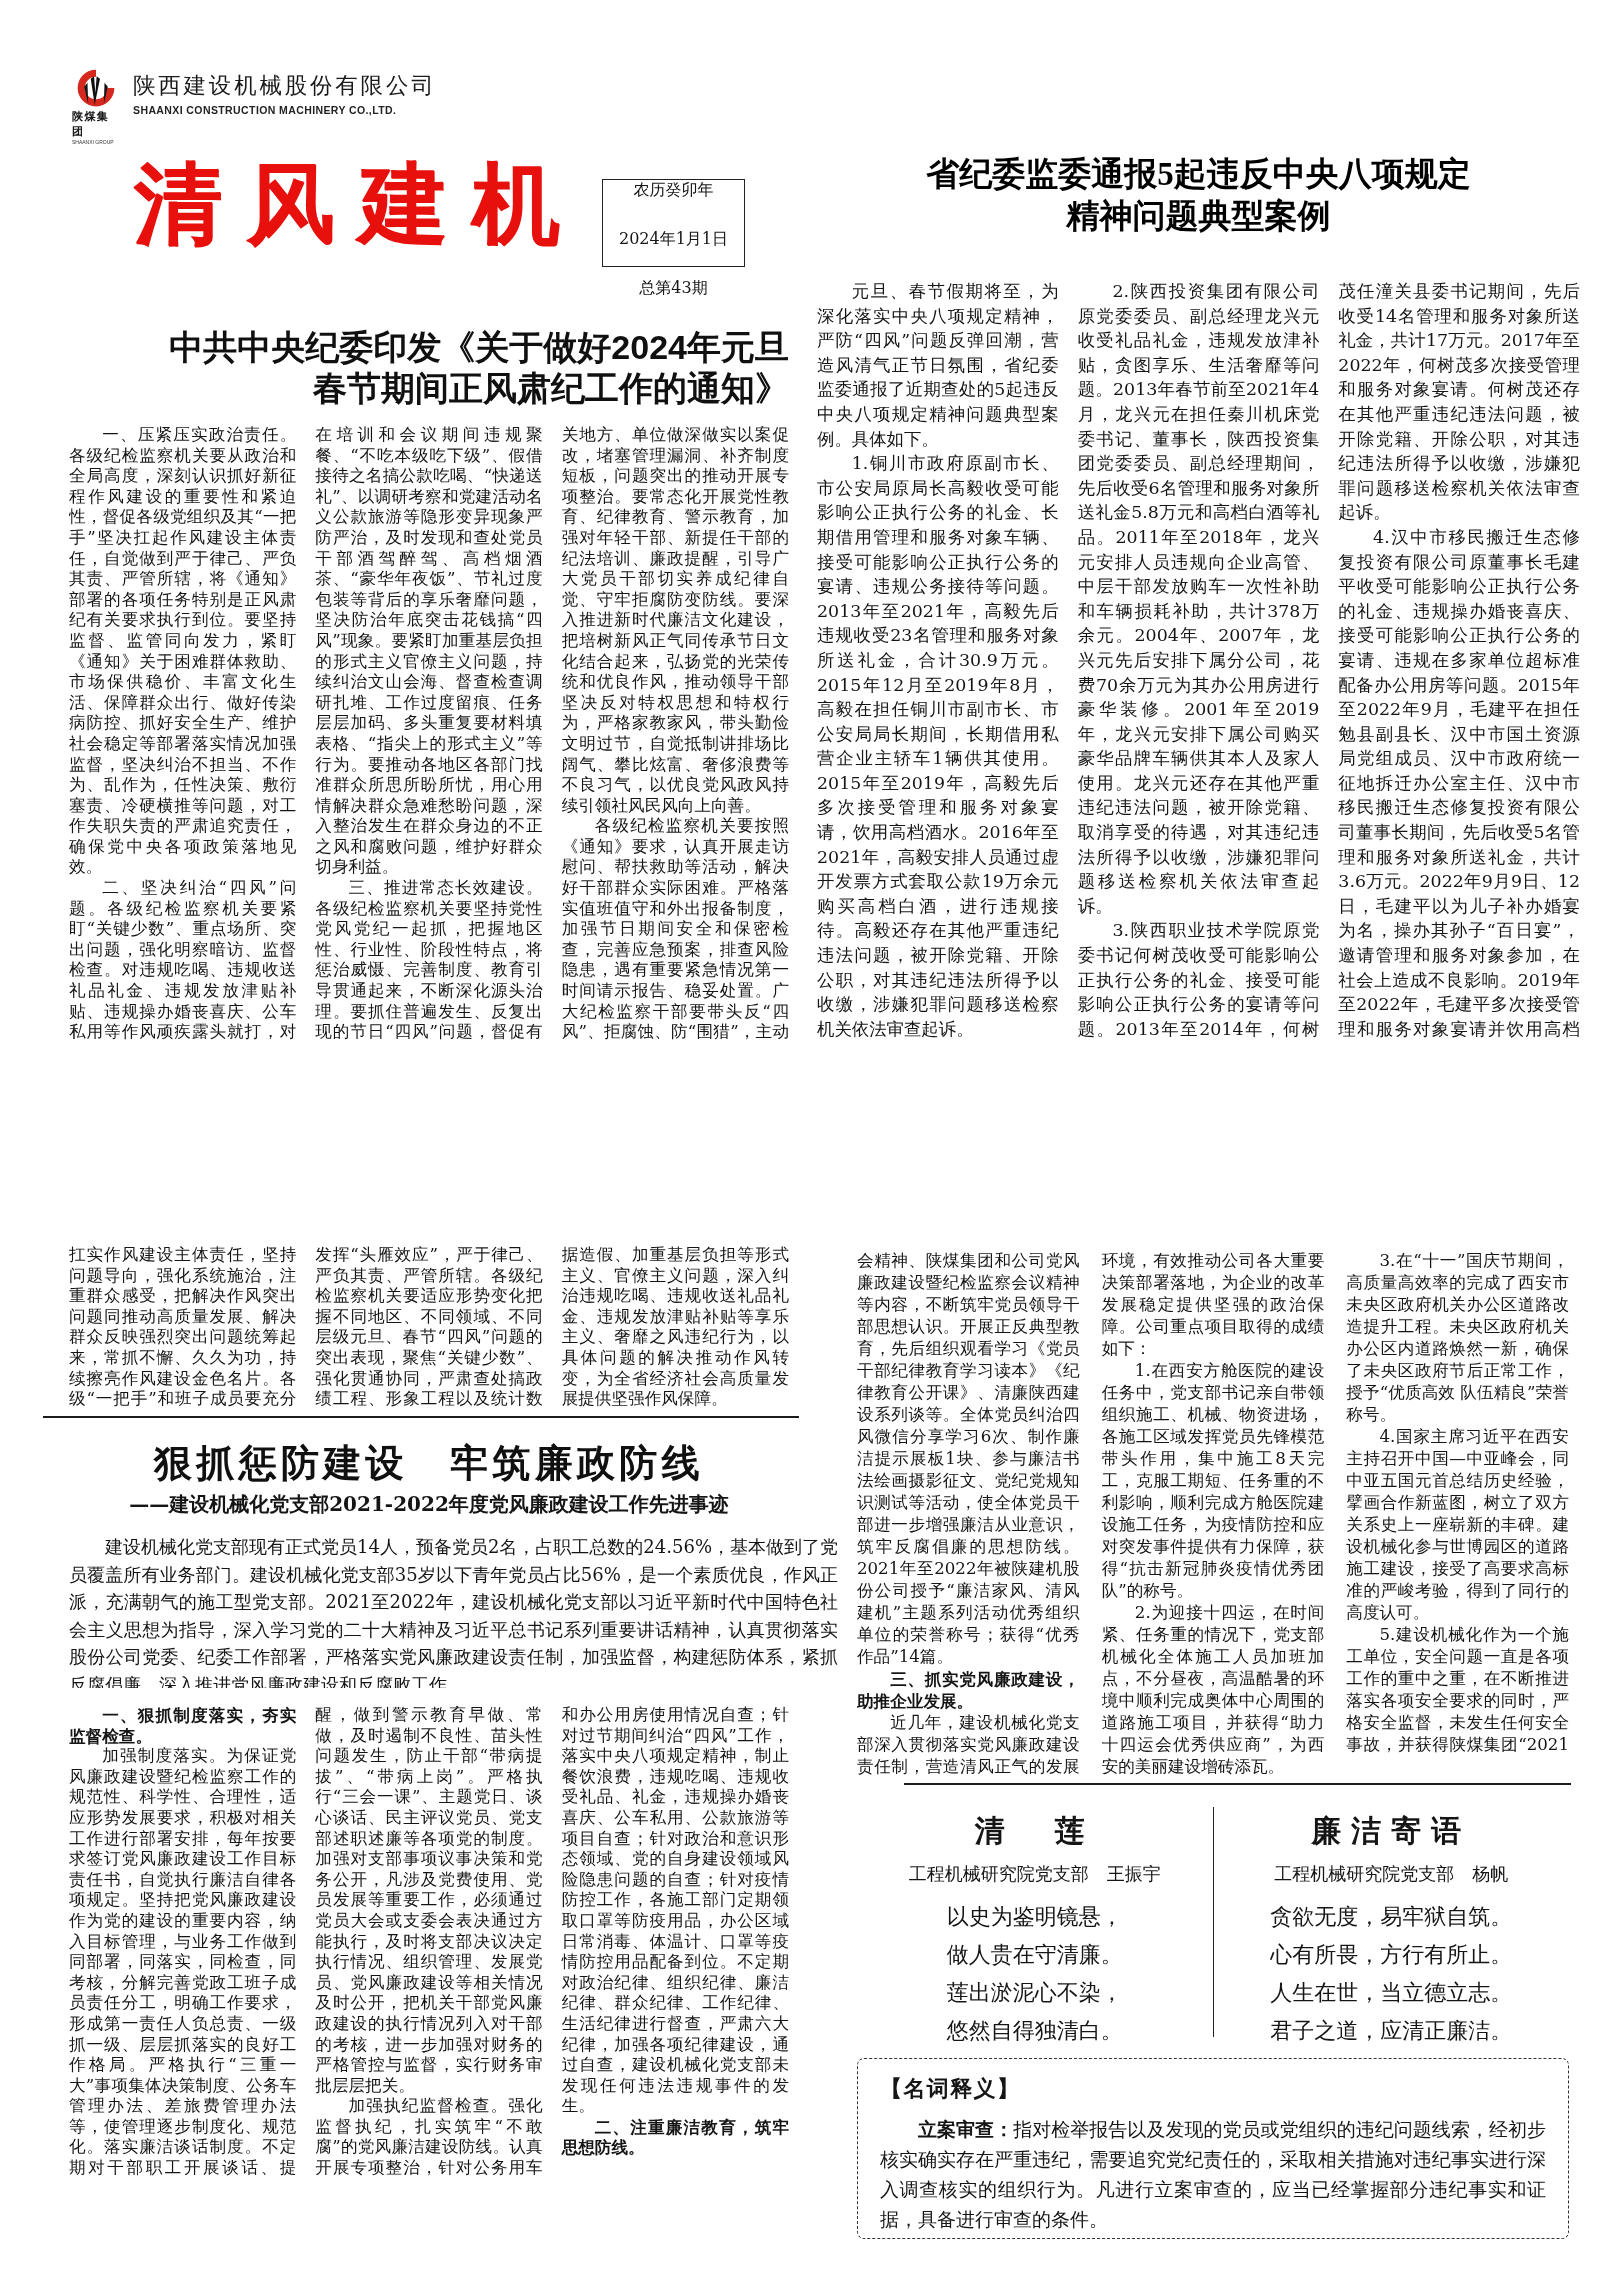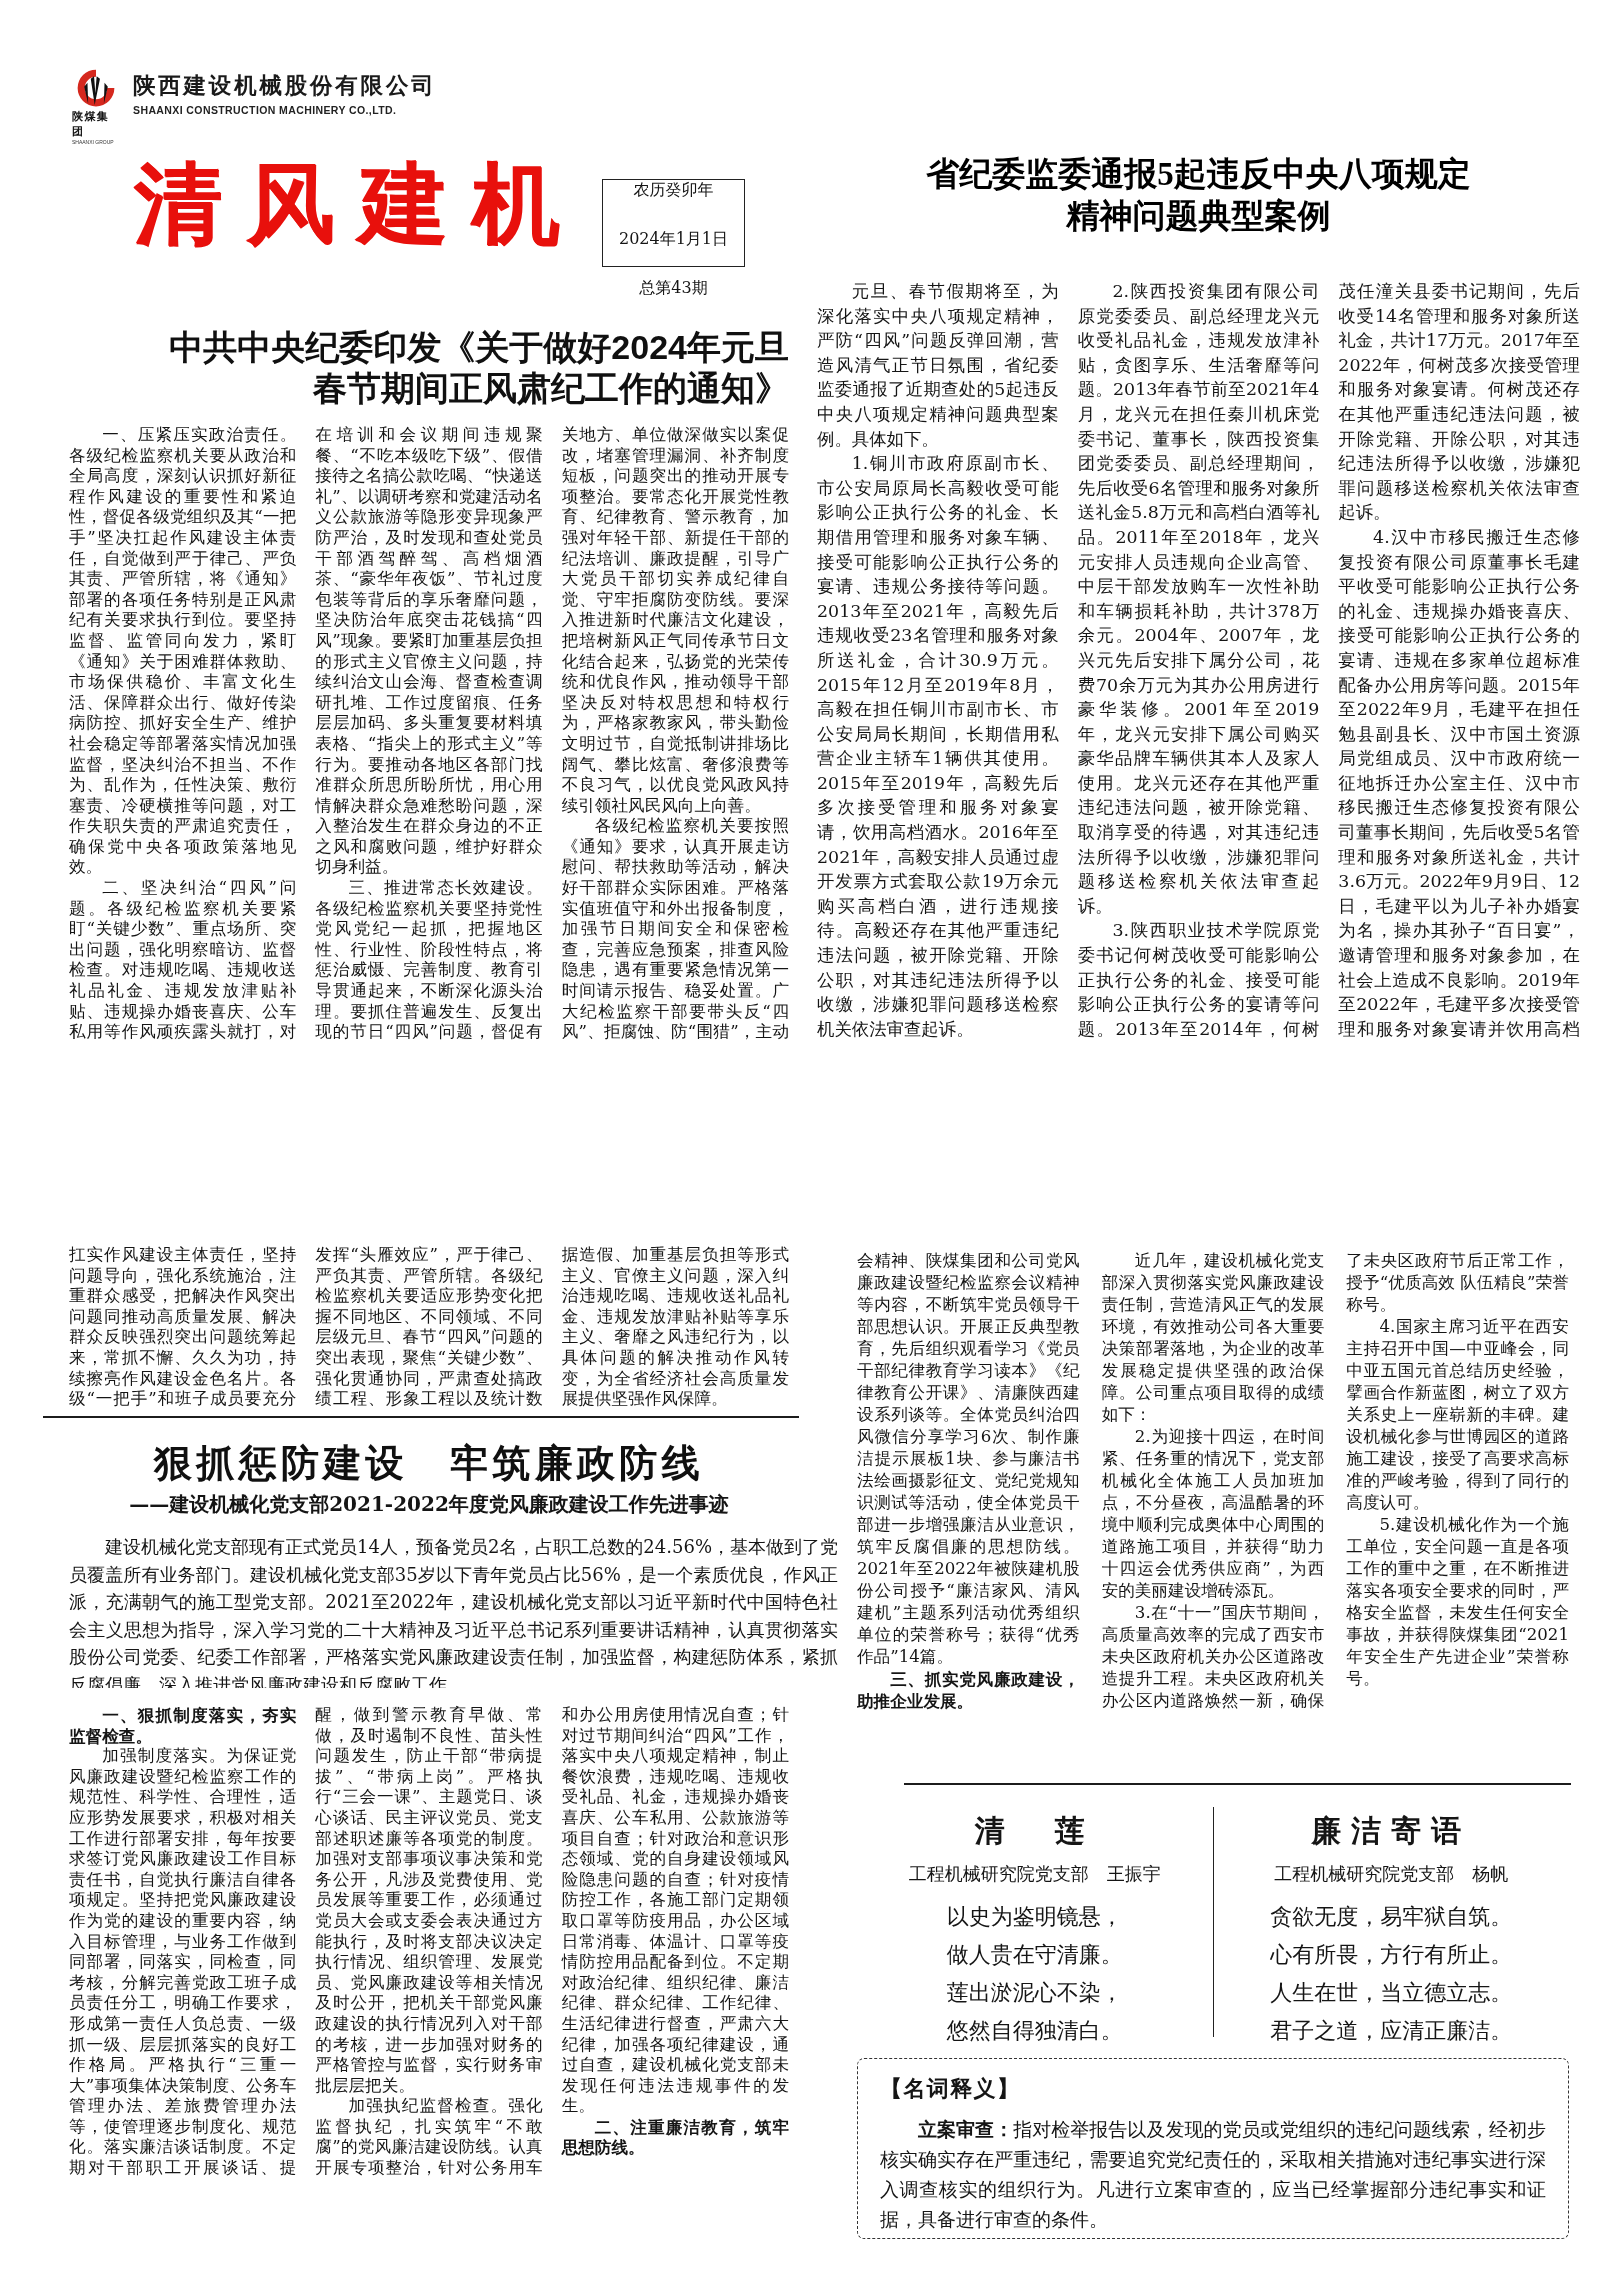--- a/index.html
+++ b/index.html
@@ -15,7 +15,7 @@
   .group-cn { font-family:"Liberation Sans",sans-serif; font-weight:bold; font-size:11px; letter-spacing:1.4px; }
   .group-en { font-family:"Liberation Sans",sans-serif; font-size:5px; color:#333; }
   .co-names { margin-left:13px; padding-top:2.9px; }
-  .co-cn { font-family:"Liberation Sans",sans-serif; font-weight:bold; font-size:22.4px; letter-spacing:2.9px; color:#1a1a1a; }
+  .co-cn { font-family:"Liberation Sans",sans-serif; font-weight:normal; font-size:22.4px; letter-spacing:2.9px; color:#1a1a1a; }
   .co-en { font-family:"Liberation Sans",sans-serif; font-weight:bold; font-size:10.5px; letter-spacing:0.4px; color:#222; margin-top:3.6px; }
 
   .masthead { left:134px; top:145px; font-size:88px; font-weight:bold; color:#e8100c;

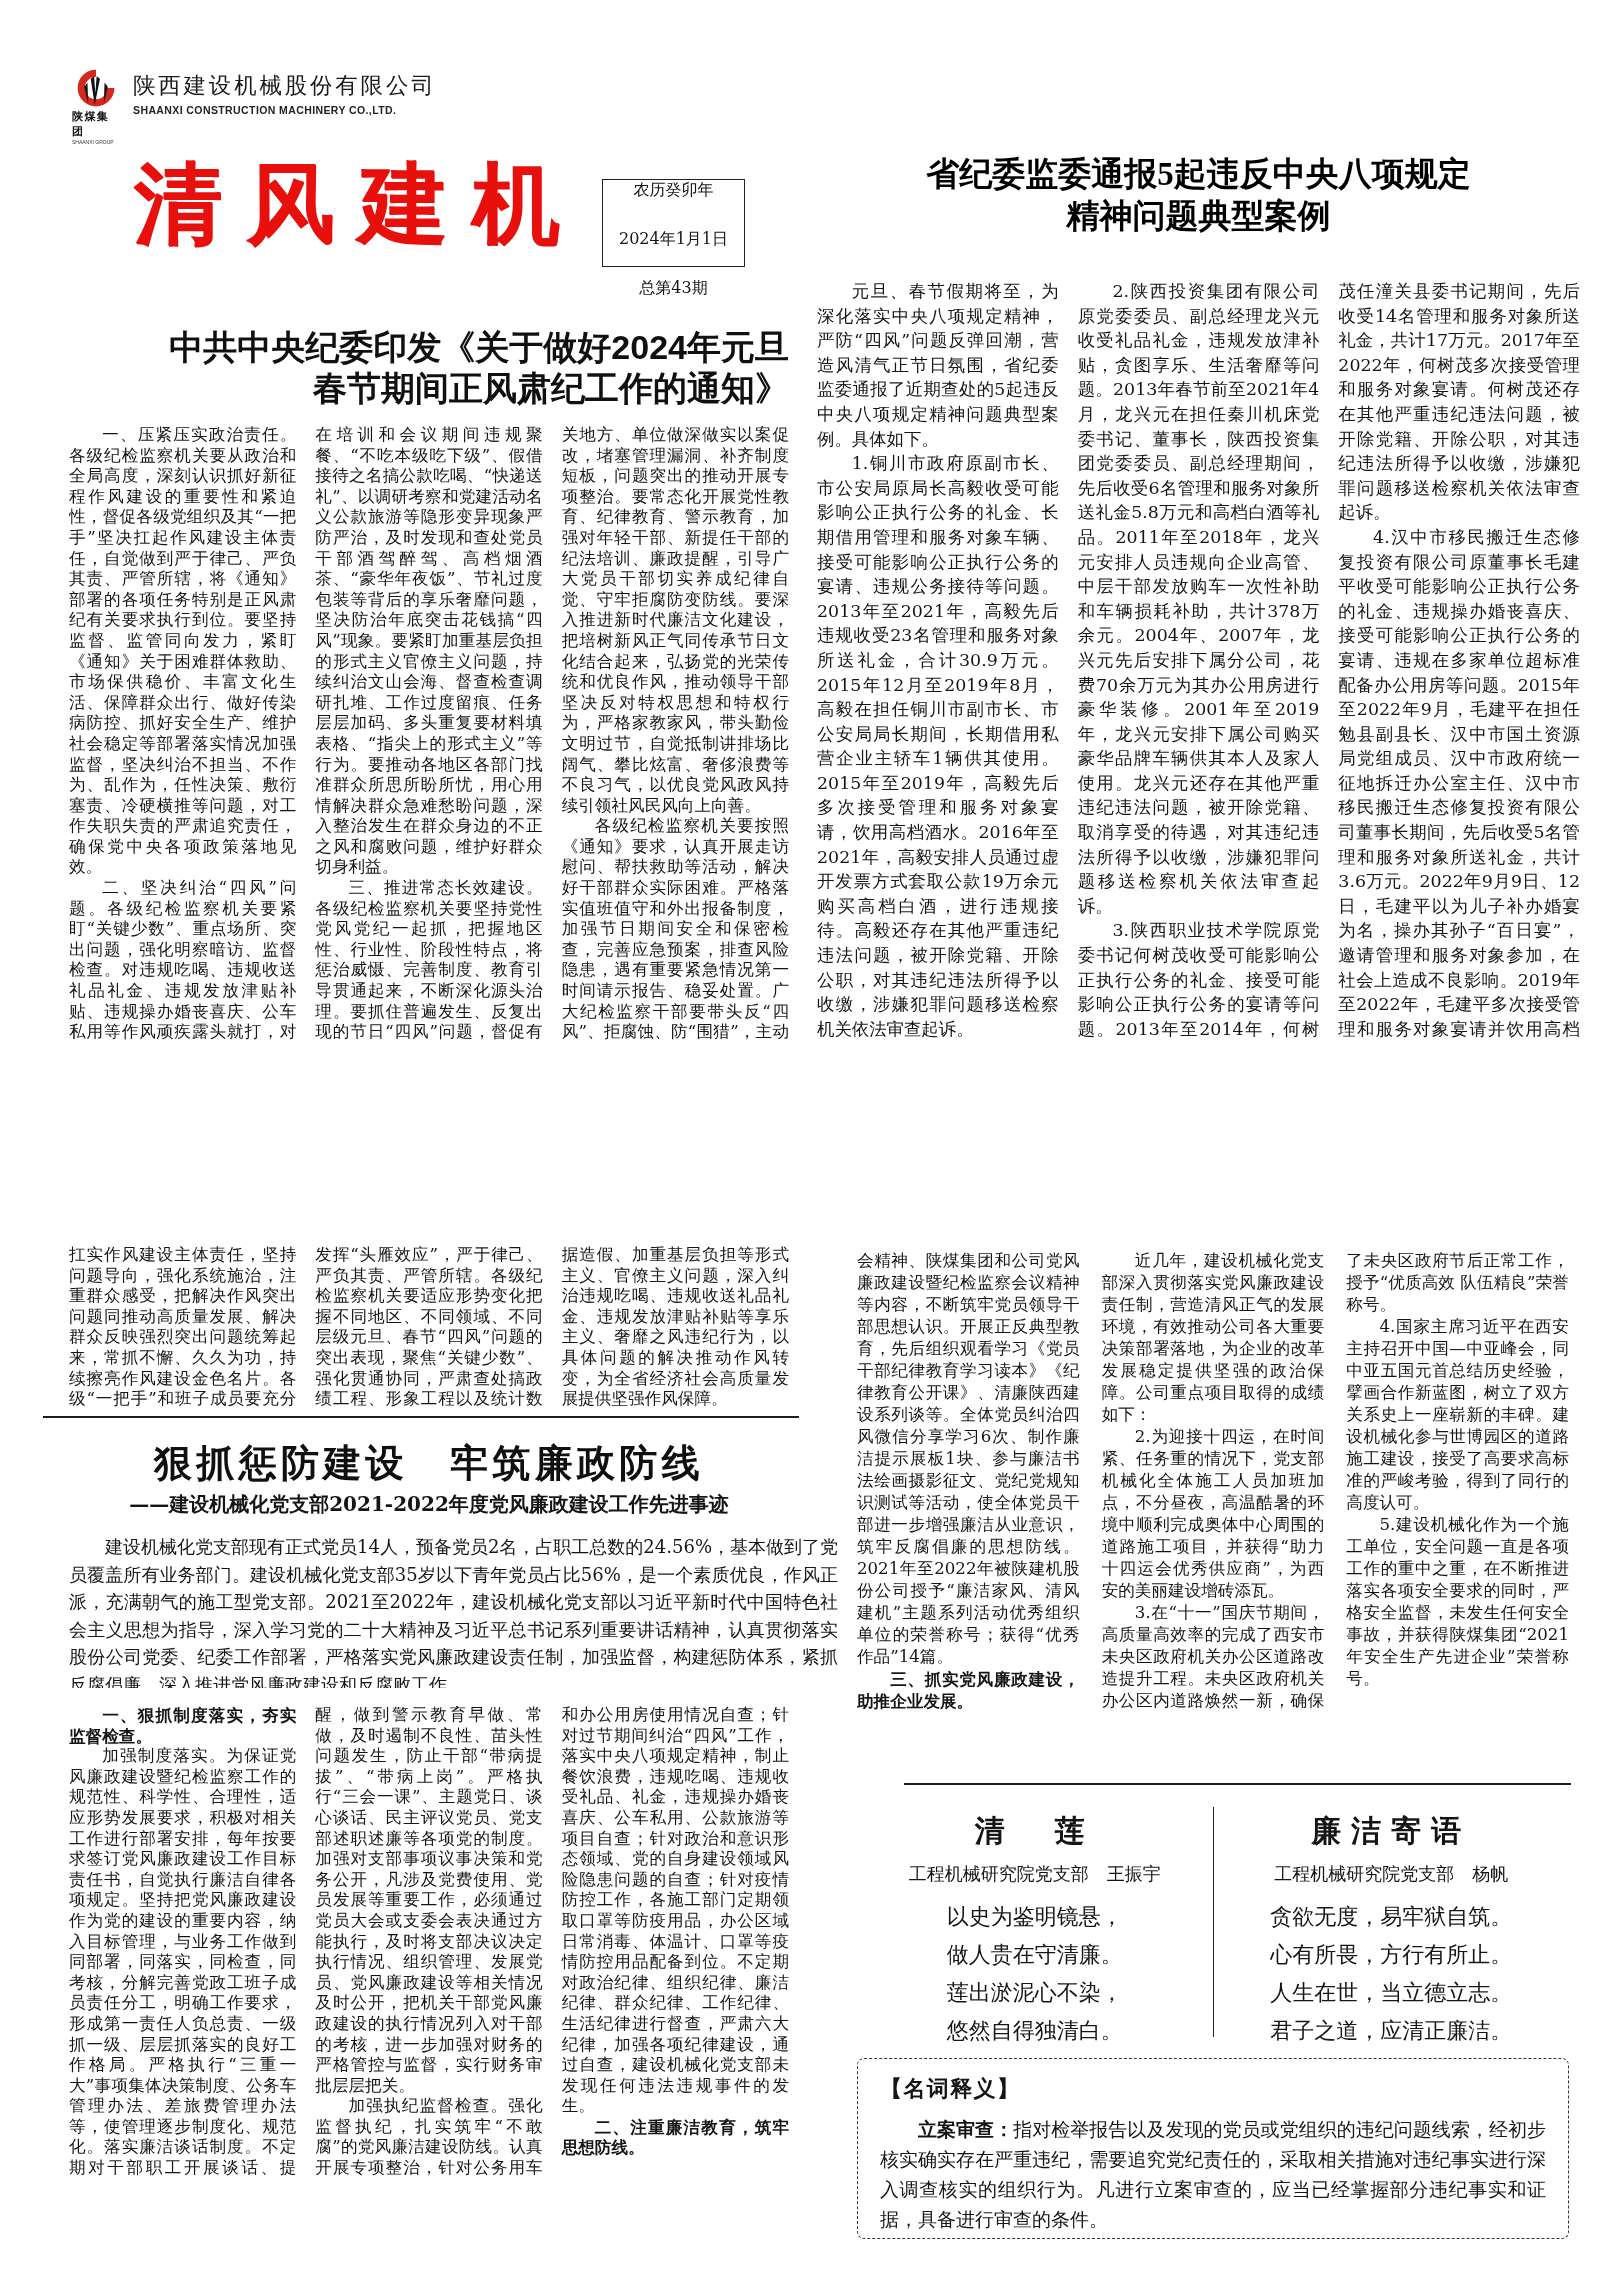--- a/index.html
+++ b/index.html
@@ -149,6 +149,7 @@
     <p style="text-indent:0">会精神、陕煤集团和公司党风廉政建设暨纪检监察会议精神等内容，不断筑牢党员领导干部思想认识。开展正反典型教育，先后组织观看学习《党员干部纪律教育学习读本》《纪律教育公开课》、清廉陕西建设系列谈等。全体党员纠治四风微信分享学习6次、制作廉洁提示展板1块、参与廉洁书法绘画摄影征文、党纪党规知识测试等活动，使全体党员干部进一步增强廉洁从业意识，筑牢反腐倡廉的思想防线。2021年至2022年被陕建机股份公司授予“廉洁家风、清风建机”主题系列活动优秀组织单位的荣誉称号；获得“优秀作品”14篇。</p>
     <p class="sec-head">三、抓实党风廉政建设，助推企业发展。</p>
     <p>近几年，建设机械化党支部深入贯彻落实党风廉政建设责任制，营造清风正气的发展环境，有效推动公司各大重要决策部署落地，为企业的改革发展稳定提供坚强的政治保障。公司重点项目取得的成绩如下：</p>
+    <p>1.在西安方舱医院的建设任务中，党支部书记亲自带领组织施工、机械、物资进场，各施工区域发挥党员先锋模范带头作用，集中施工8天完工，克服工期短、任务重的不利影响，顺利完成方舱医院建设施工任务，为疫情防控和应对突发事件提供有力保障，获得“抗击新冠肺炎疫情优秀团队”的称号。</p>
     <p>2.为迎接十四运，在时间紧、任务重的情况下，党支部机械化全体施工人员加班加点，不分昼夜，高温酷暑的环境中顺利完成奥体中心周围的道路施工项目，并获得“助力十四运会优秀供应商”，为西安的美丽建设增砖添瓦。</p>
     <p>3.在“十一”国庆节期间，高质量高效率的完成了西安市未央区政府机关办公区道路改造提升工程。未央区政府机关办公区内道路焕然一新，确保了未央区政府节后正常工作，授予“优质高效 队伍精良”荣誉称号。</p>
     <p>4.国家主席习近平在西安主持召开中国—中亚峰会，同中亚五国元首总结历史经验，擘画合作新蓝图，树立了双方关系史上一座崭新的丰碑。建设机械化参与世博园区的道路施工建设，接受了高要求高标准的严峻考验，得到了同行的高度认可。</p>

